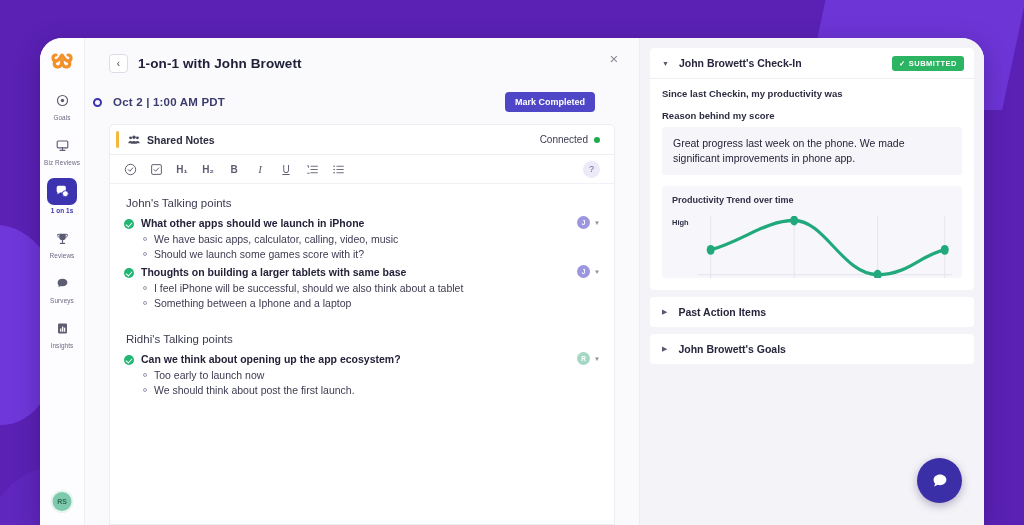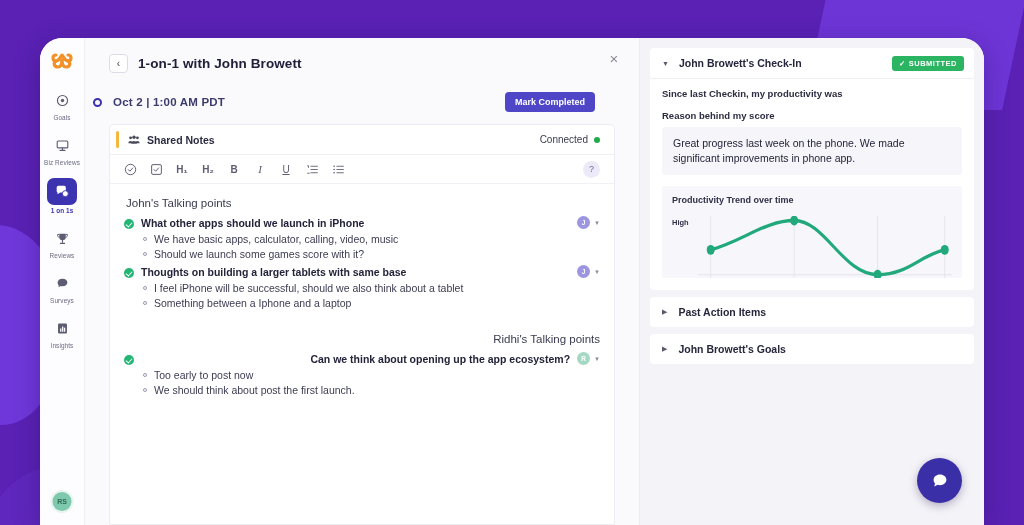--- a/index.html
+++ b/index.html
@@ -138,7 +138,7 @@
   .tp-section-title {
     font-size: 11.5px; color: #3b3b50; margin: 0 0 8px 2px; font-weight: 400;
   }
-  .tp-section + .tp-section { margin-top: 24px; text-align: right; }
+  .tp-section + .tp-section { margin-top: 24px; }
   .tp-row { display: flex; align-items: flex-start; gap: 7px; margin-bottom: 4px; }
   .tp-check {
     width: 10px; height: 10px; border-radius: 50%; background: #23b574; flex: 0 0 auto;

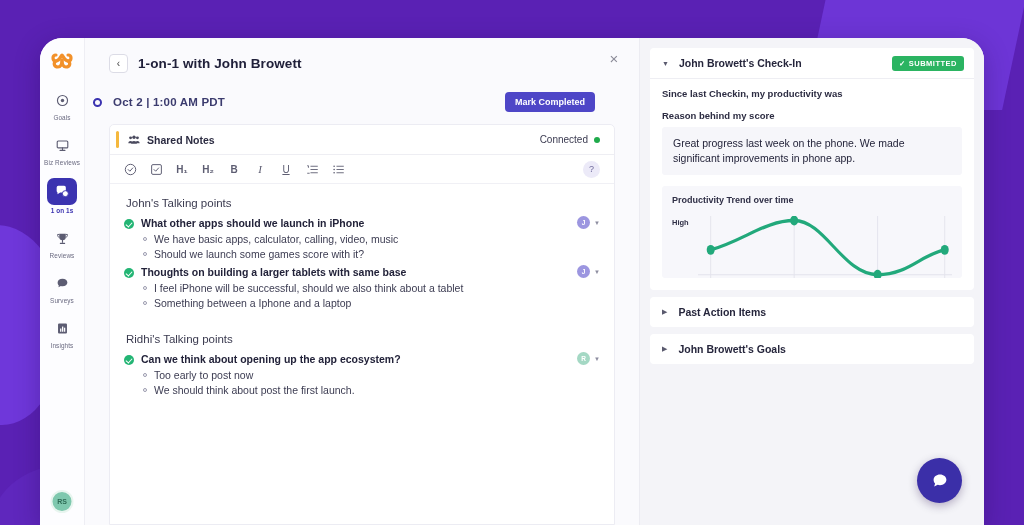--- a/index.html
+++ b/index.html
@@ -430,7 +430,7 @@
           </div>
           <div class="tp-sub">
             <span class="tp-bullet"></span>
-            <span class="tp-sub-text">Too early to post now</span>
+            <span class="tp-sub-text">Too early to launch now</span>
           </div>
           <div class="tp-sub">
             <span class="tp-bullet"></span>

